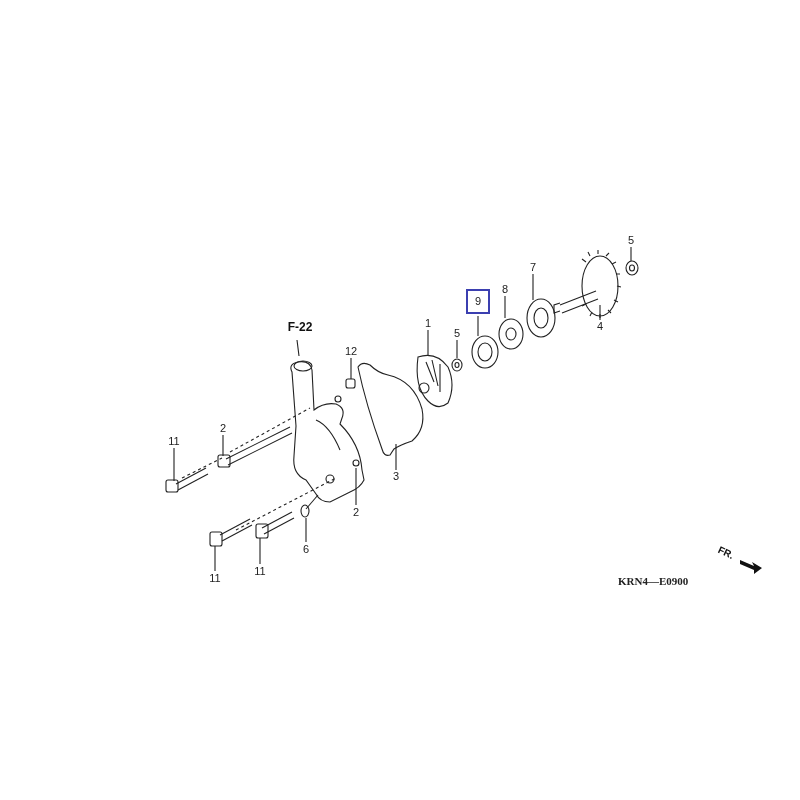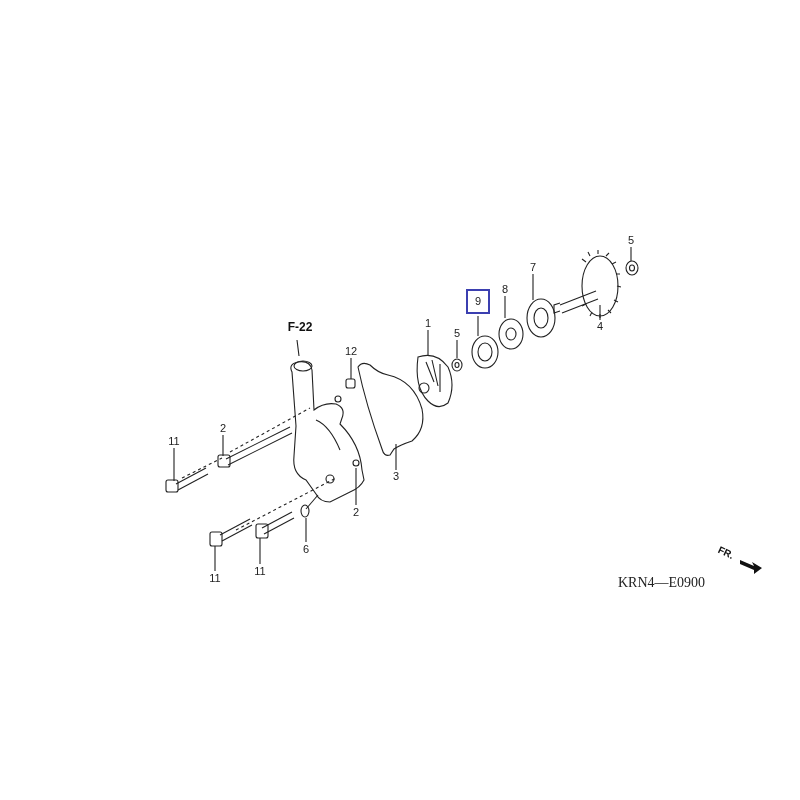--- a/index.html
+++ b/index.html
@@ -7,7 +7,7 @@
   #diagram { position:absolute; left:0; top:0; width:800px; height:800px; }
   .lbl { position:absolute; font-size:11px; color:#222; font-family:"Liberation Sans", sans-serif; transform:translate(-50%,-50%); white-space:nowrap; }
   .ref { position:absolute; font-size:12px; font-weight:bold; color:#111; transform:translate(-50%,-50%); }
-  .code { position:absolute; left:618px; top:575px; font-family:"Liberation Serif", serif; font-size:14px; color:#222; }
+  .code { position:absolute; left:618px; top:575px; font-family:"Liberation Serif", serif; font-size:11px; color:#222;font-weight:bold; }
   .fr { position:absolute; left:718px; top:547px; font-weight:bold; font-size:10px; transform:rotate(25deg); color:#111; }
   .hl { position:absolute; left:466px; top:289px; width:20px; height:21px; border:2px solid #3b3fb0; }
 </style>

